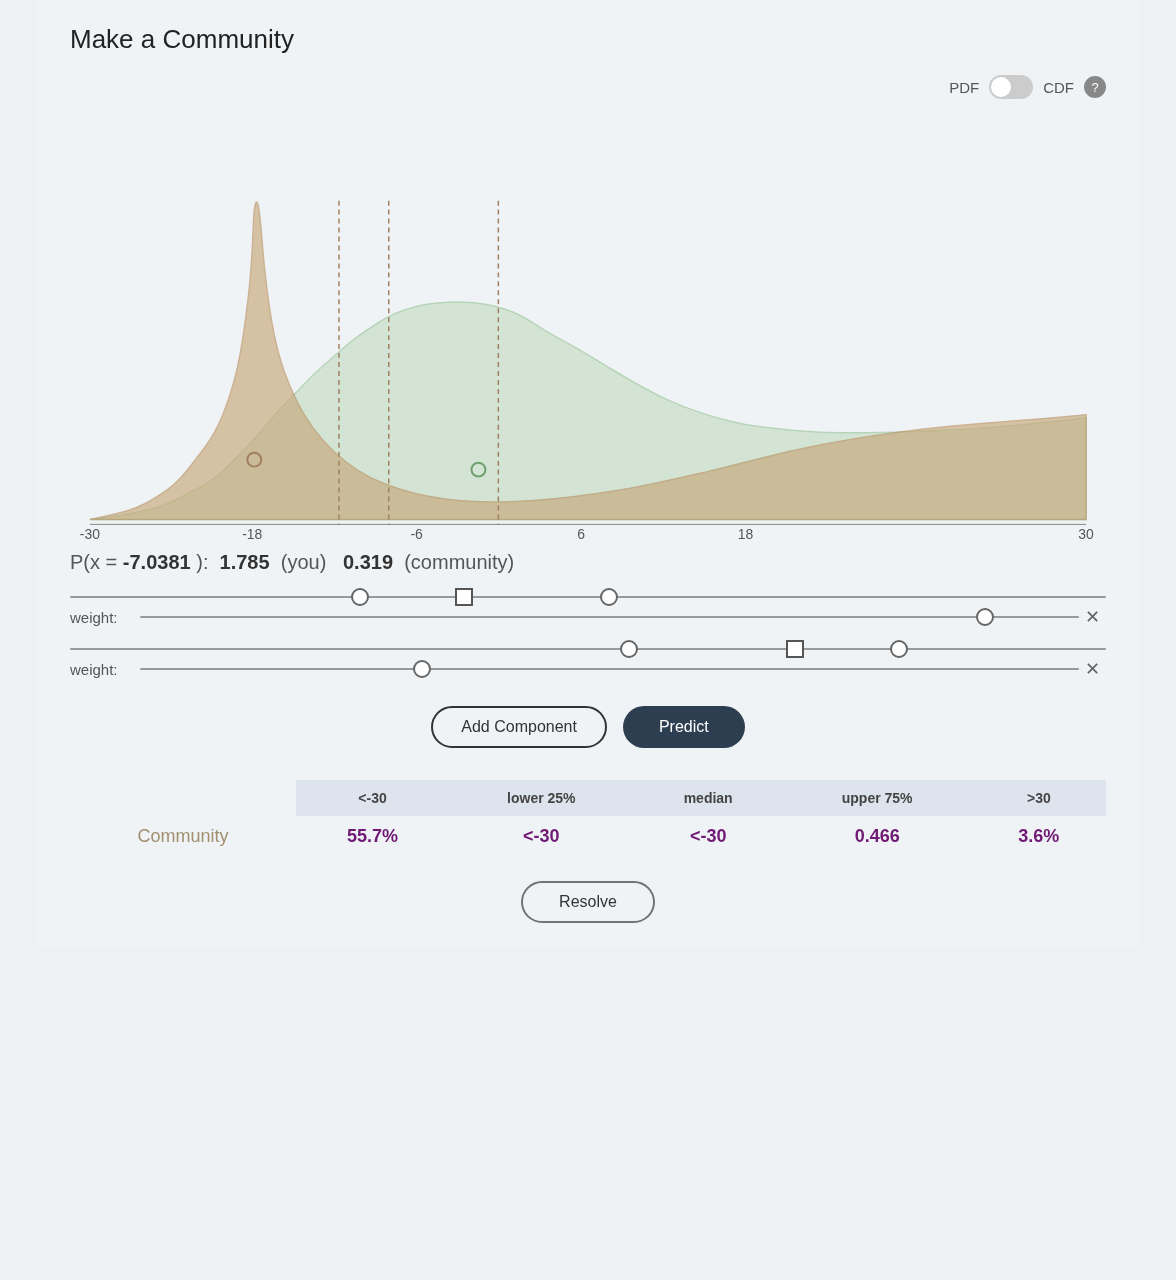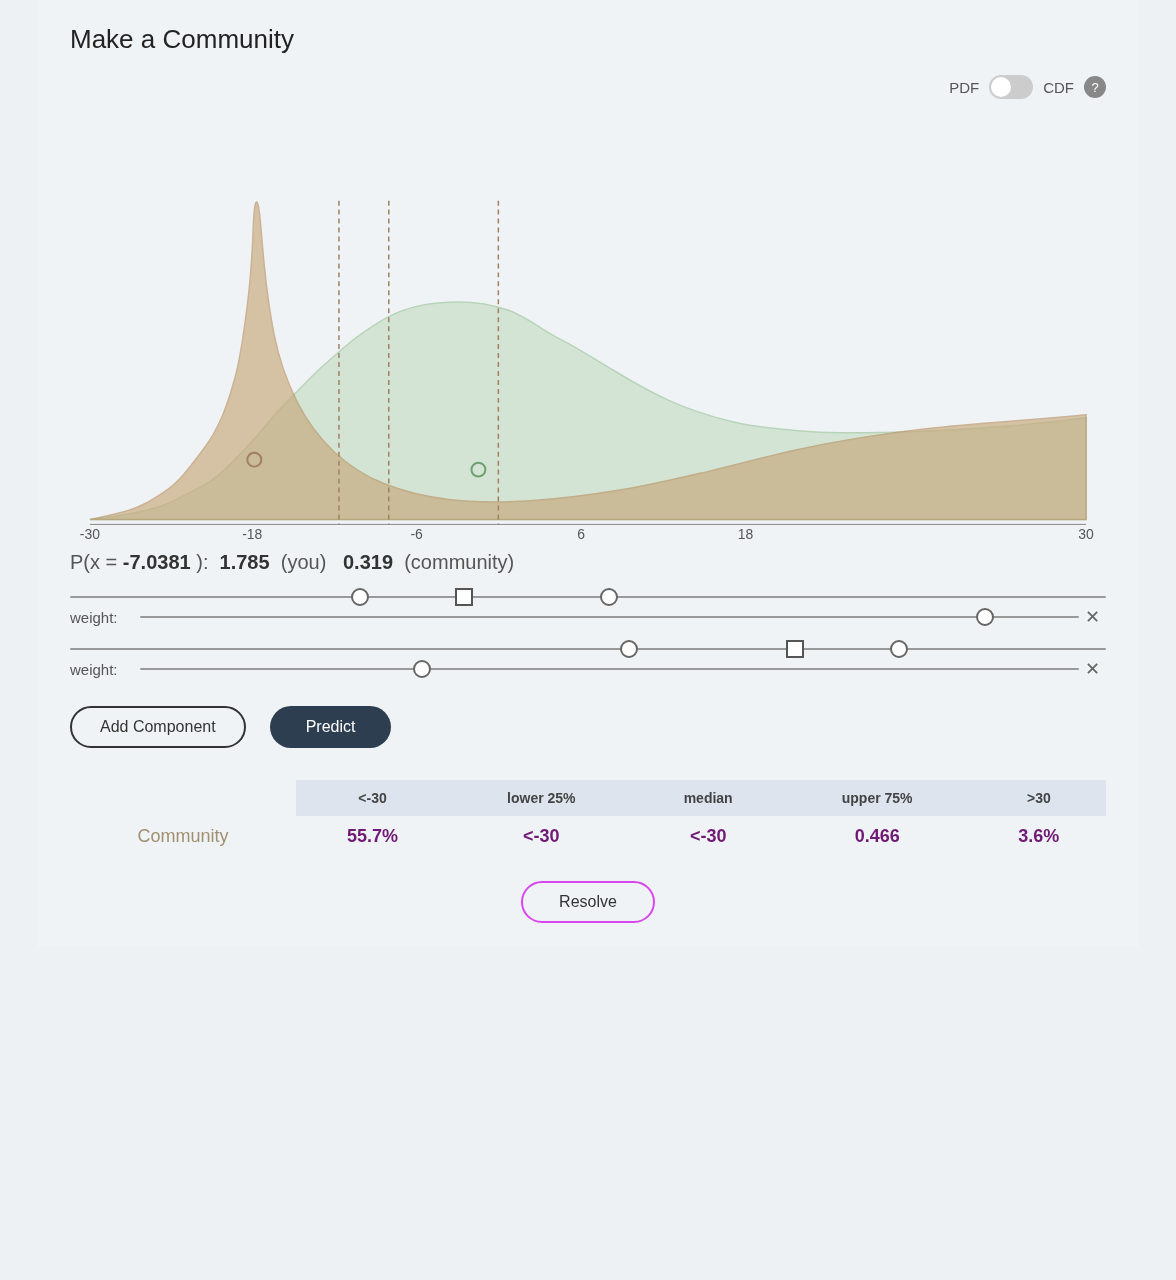--- a/index.html
+++ b/index.html
@@ -152,8 +152,8 @@
     
     .buttons-row {
       display: flex;
-      justify-content: flex-start;
-      gap: 24px;
+      justify-content: center;
+      gap: 16px;
       margin-bottom: 32px;
     }
     .btn-add {

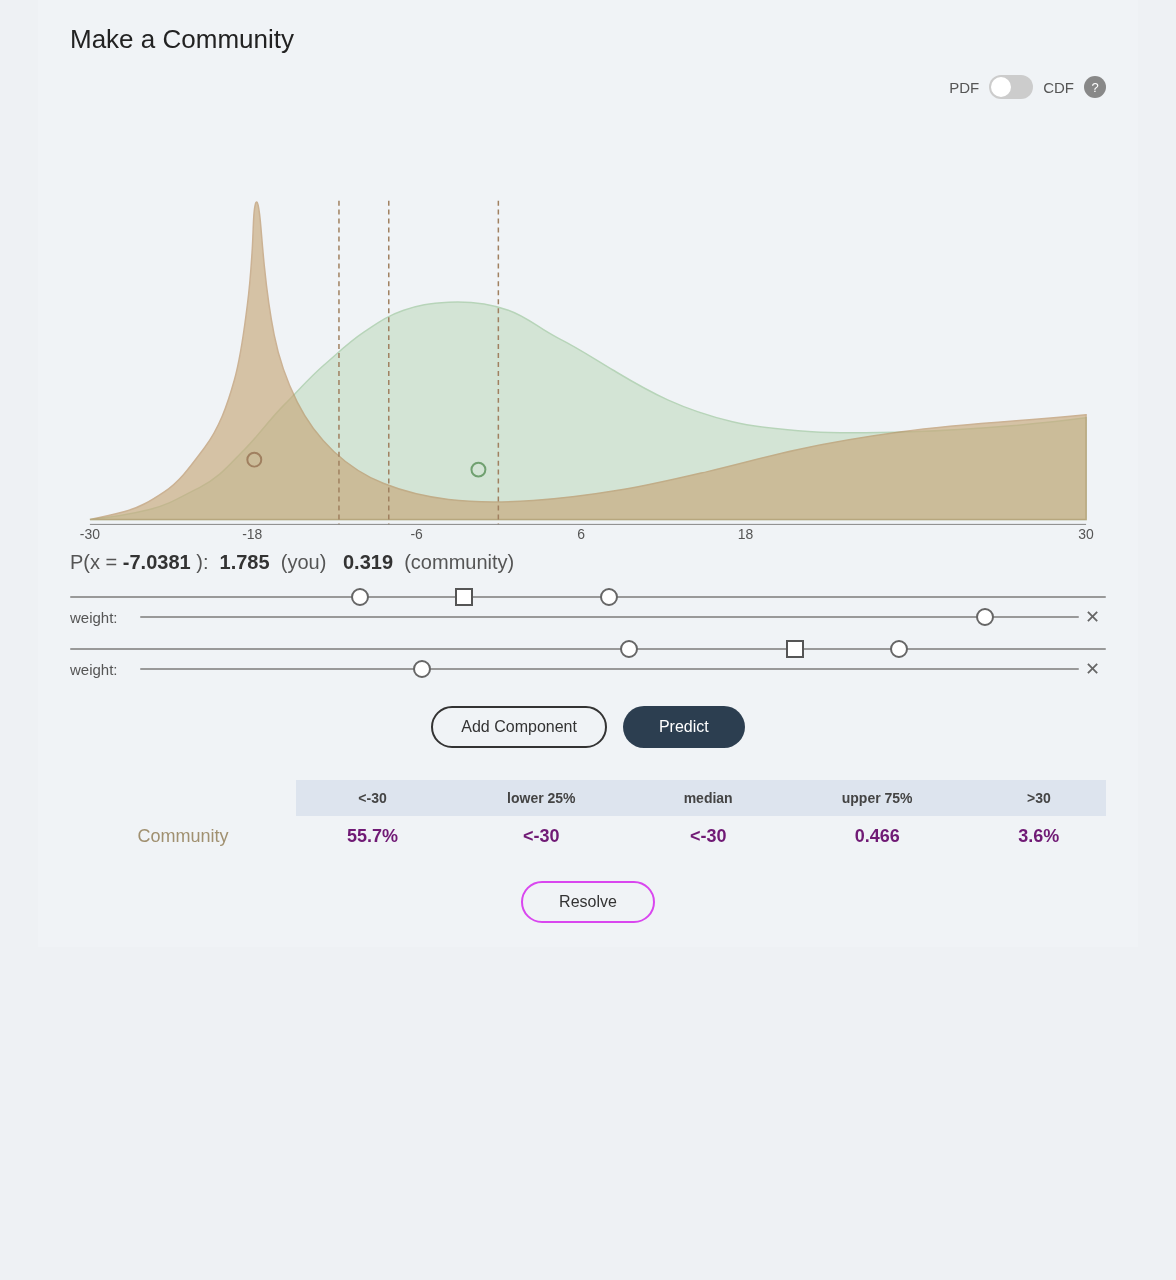--- a/index.html
+++ b/index.html
@@ -223,7 +223,7 @@
     .btn-resolve {
       padding: 10px 36px;
       border-radius: 24px;
-      border: 2px solid #d946ef;
+      border: 2px solid #737373;
       background: transparent;
       font-size: 16px;
       color: #333;

